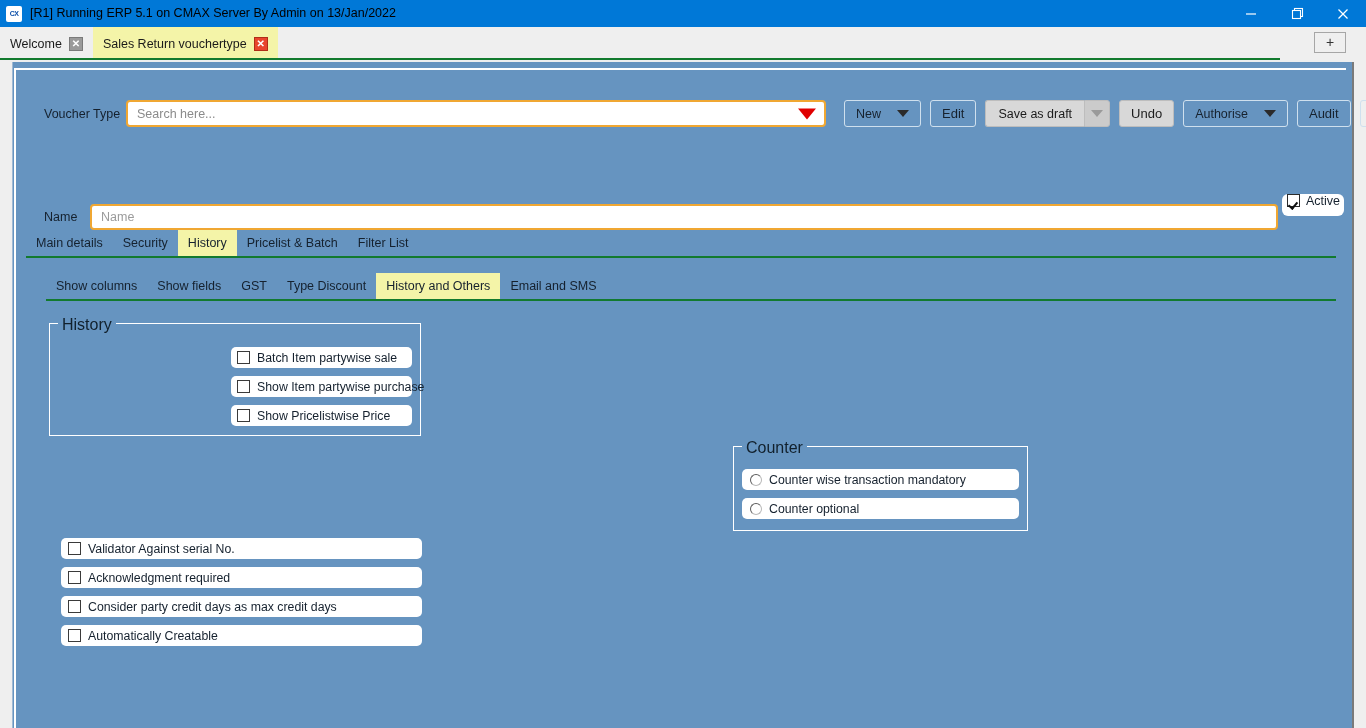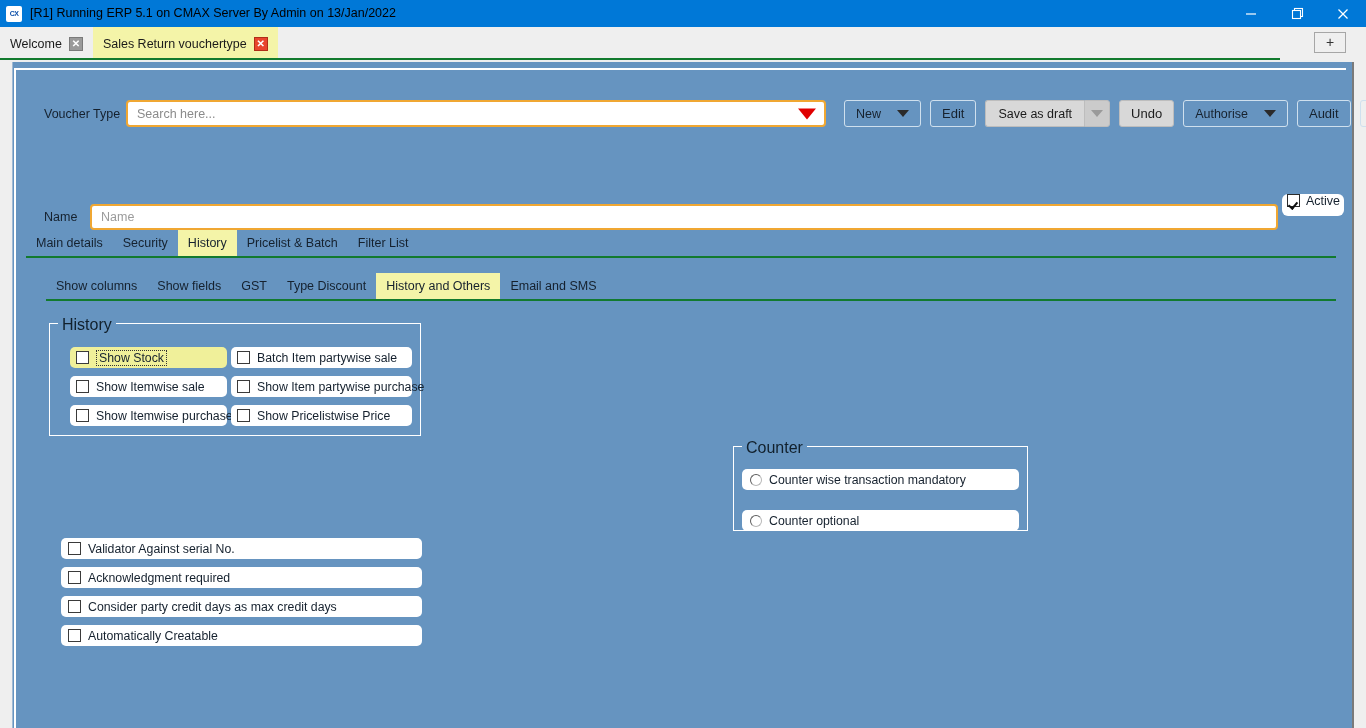--- a/index.html
+++ b/index.html
@@ -358,20 +358,6 @@
     <span class="gb-legend">History</span>
   </div>
 
-  <div class="hist-col" id="hist-c1">
-    <div class="pill hl">
-      <span class="cbx thin"></span>
-      <span class="focusring">Show Stock</span>
-    </div>
-    <div class="pill">
-      <span class="cbx thin"></span>
-      <span>Show Itemwise sale</span>
-    </div>
-    <div class="pill">
-      <span class="cbx thin"></span>
-      <span>Show Itemwise purchase</span>
-    </div>
-  </div>
 
   <div class="hist-col" id="hist-c2">
     <div class="pill">

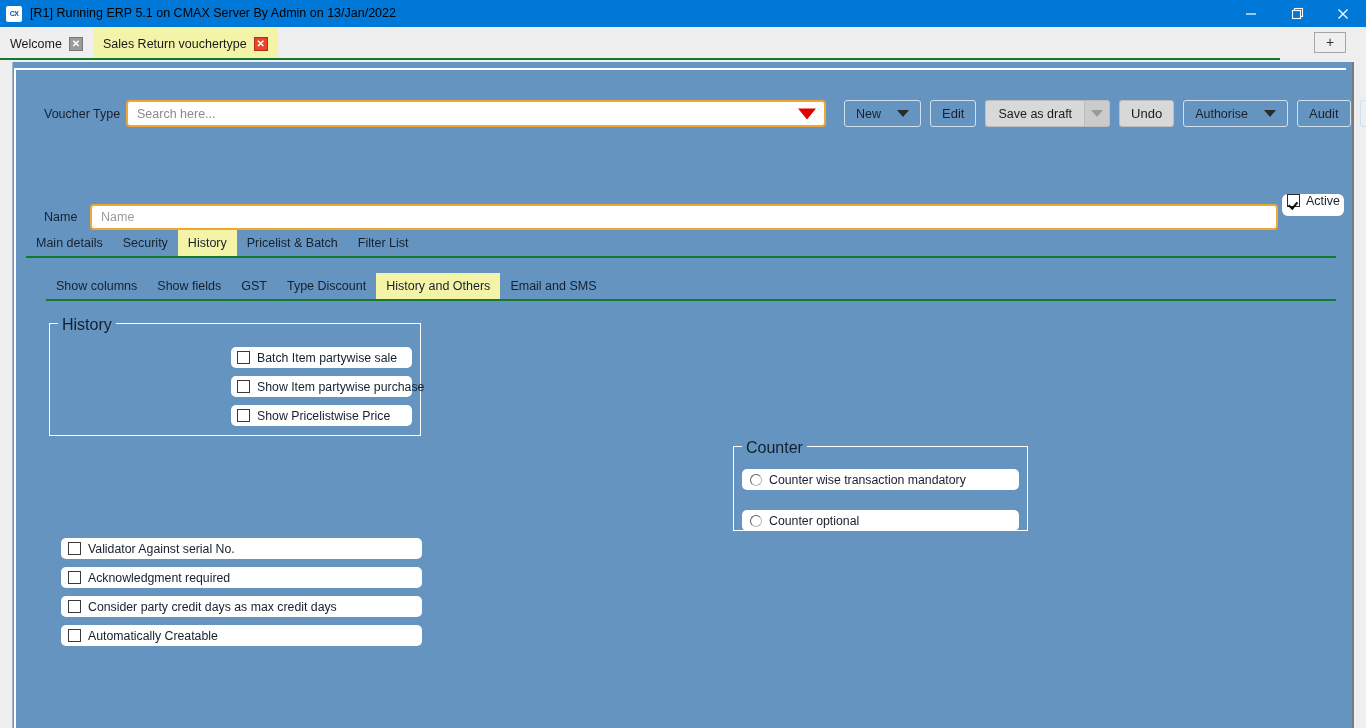--- a/index.html
+++ b/index.html
@@ -242,7 +242,7 @@
 
   
   #counter-rows { position: absolute; left: 726px; top: 399px; width: 277px; }
-  #counter-rows > .pill { width: 277px; height: 21px; margin-bottom: 20px; padding-left: 8px; }
+  #counter-rows > .pill { width: 277px; height: 21px; margin-bottom: 8px; padding-left: 8px; }
 
   
   #bottom-opts { position: absolute; left: 45px; top: 468px; width: 361px; }

